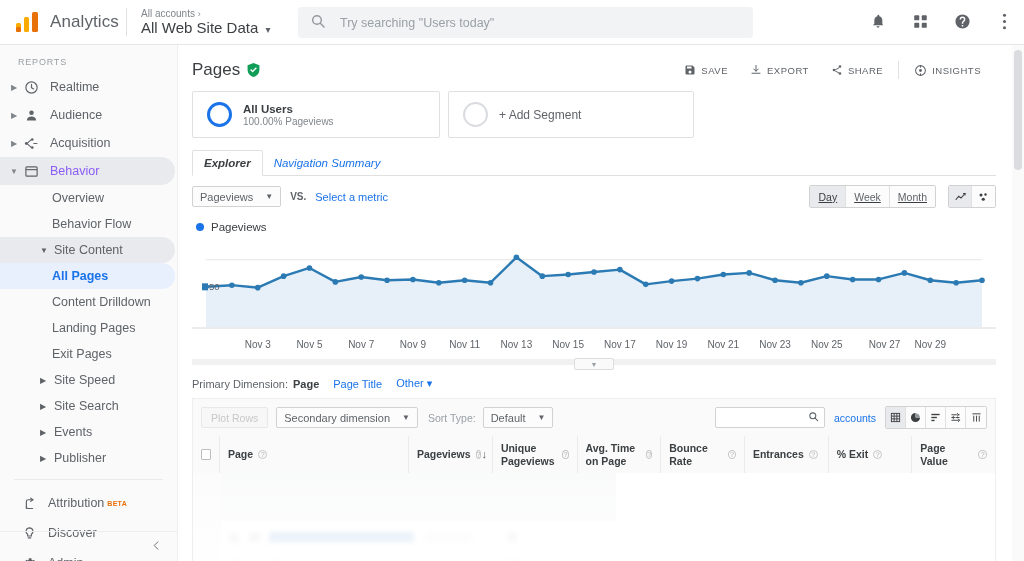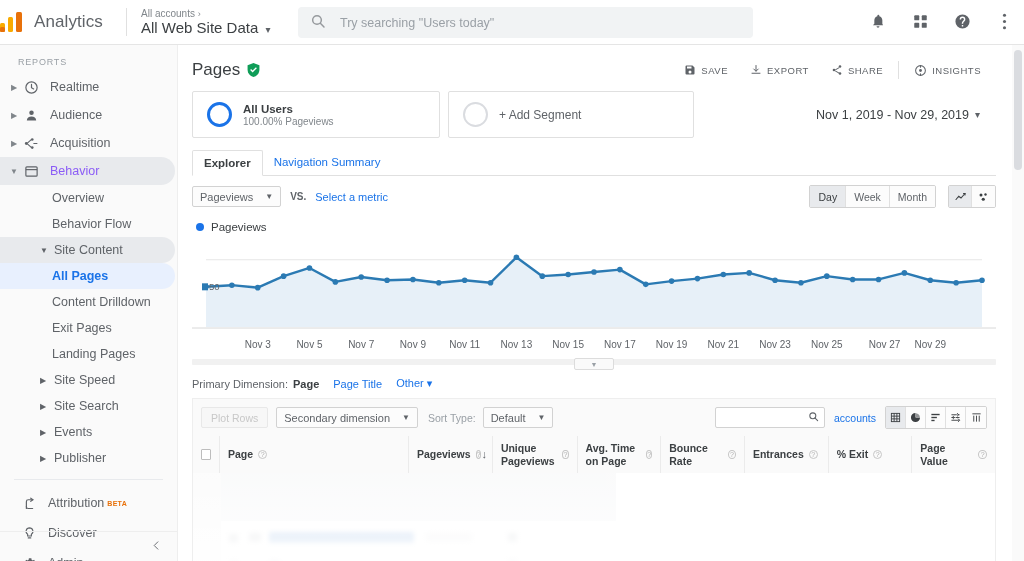--- a/index.html
+++ b/index.html
@@ -20,7 +20,7 @@
     background:#fff; border-bottom:1px solid #e5e5e5;
     display:flex; align-items:center;
   }
-  .logo-wrap { display:flex; align-items:flex-start; width:120px; }
+  .logo-wrap { display:flex; align-items:flex-start; padding-left:16px; width:120px; }
   .ga-logo { width:26px; height:20px; position:relative; margin-right:8px; }
   .ga-logo i { position:absolute; bottom:0; display:block; border-radius:1.5px; }
   .ga-bar1 { left:0; width:5px; height:9px; background:#f9ab00; }

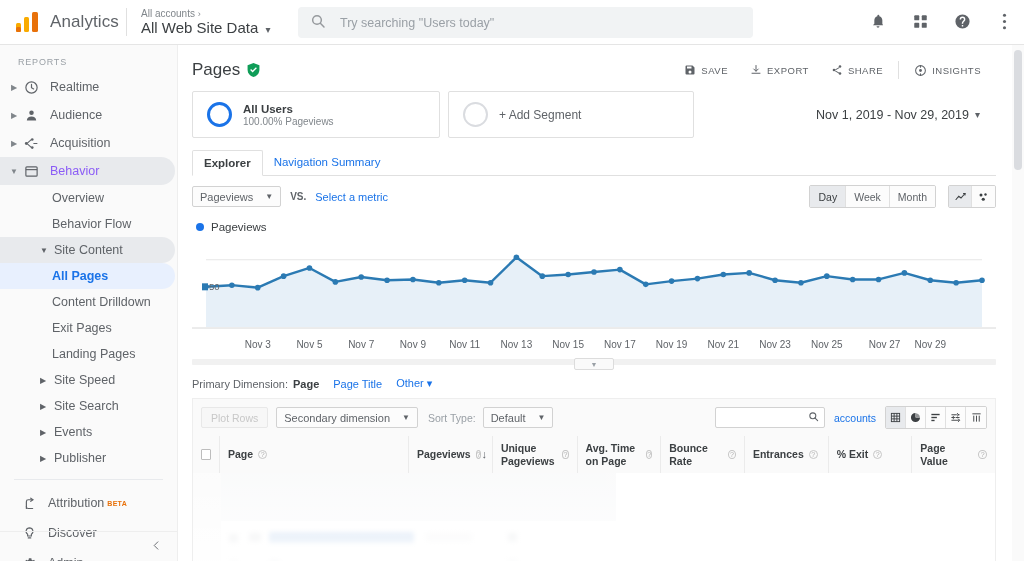--- a/index.html
+++ b/index.html
@@ -477,10 +477,6 @@
       <div class="seg-card seg-add">
         <div class="ring gray"></div>
         <div class="seg-addlabel">+ Add Segment</div>
-      </div>
-      <div class="daterange">
-        <span>Nov 1, 2019 - Nov 29, 2019</span>
-        <span class="dd">▾</span>
       </div>
     </div>
 

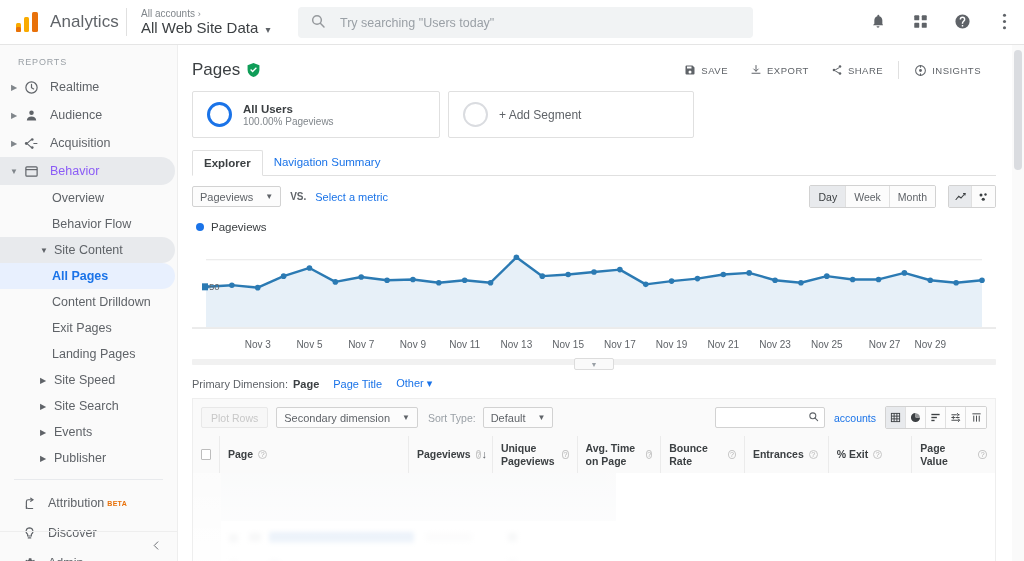--- a/index.html
+++ b/index.html
@@ -122,7 +122,7 @@
   .daterange .dd { font-size:10px; color:#5f6368; margin-left:6px; }
 
   
-  .tabs { display:flex; align-items:flex-start; margin:12px 14px 0 14px; border-bottom:1px solid #e0e0e0; }
+  .tabs { display:flex; align-items:center; margin:12px 14px 0 14px; border-bottom:1px solid #e0e0e0;font-style:italic; }
   .tab { padding:6px 11px; font-size:11.5px; cursor:pointer; position:relative; }
   .tab.active { color:#3c4043; font-weight:bold; border:1px solid #e0e0e0; border-bottom:1px solid #fff;
                 background:#fff; margin-bottom:-1px; border-radius:2px 2px 0 0; }

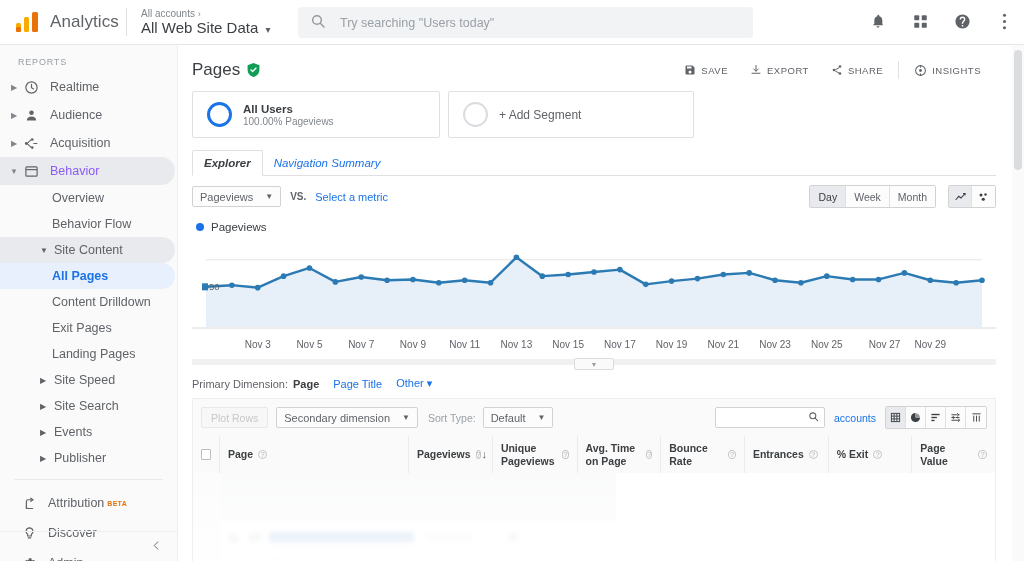--- a/index.html
+++ b/index.html
@@ -137,7 +137,7 @@
   .select-pill .dd { margin-left:12px; font-size:8px; color:#5f6368; }
   .vs { font-size:10px; font-weight:bold; color:#5f6368; margin:0 9px; }
   .link-blue { color:#1a73e8; font-size:11px; cursor:pointer; }
-  .gran-group { margin-left:auto; display:flex; align-items:flex-start; }
+  .gran-group { margin-left:auto; display:flex; align-items:flex-start;text-decoration:underline; }
   .gran-btns { display:flex; border:1px solid #d2d2d2; border-radius:2px; overflow:hidden; }
   .gran {
     height:21px; min-width:31px; padding:0 8px; font-size:10.5px; color:#5f6368;

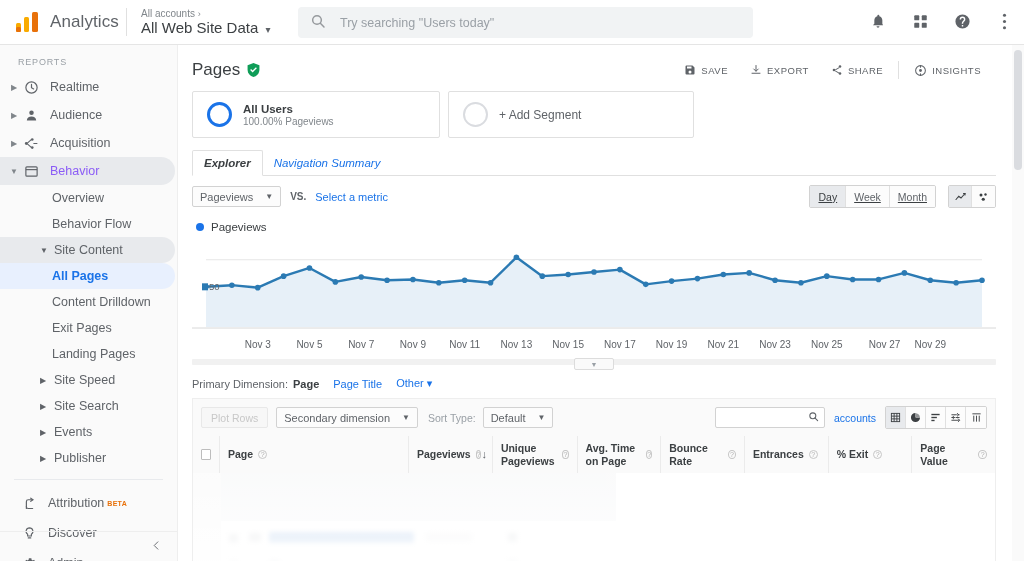--- a/index.html
+++ b/index.html
@@ -349,10 +349,10 @@
       <span>Content Drilldown</span>
     </div>
     <div class="sub-item">
+      <span>Landing Pages</span>
+    </div>
+    <div class="sub-item">
       <span>Exit Pages</span>
-    </div>
-    <div class="sub-item">
-      <span>Landing Pages</span>
     </div>
     <div class="sub-item group">
       <span class="arrow">▶</span>

